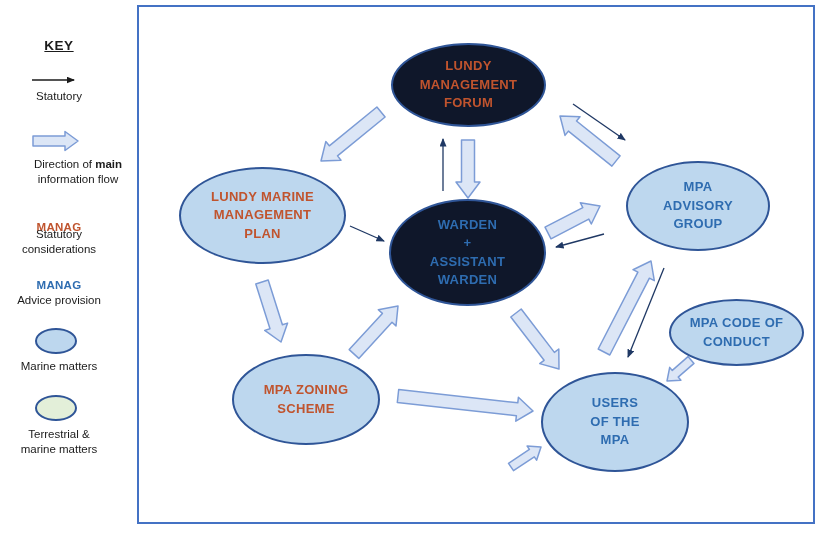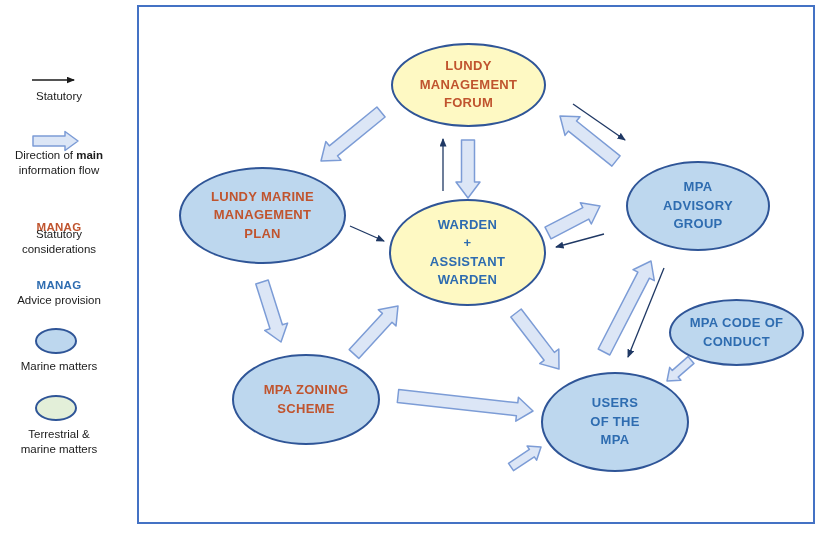--- a/index.html
+++ b/index.html
@@ -58,6 +58,7 @@
 
 <div class="stage">
 
+  <div class="key-item key-title">KEY</div>
   <div class="key-item key-feedback">Statutory</div>
   <div class="key-item key-mainflow"><span>Direction of </span><span class="bold">main</span><br><span>information flow</span></div>
   <div class="key-item key-manag-code">MANAG</div>

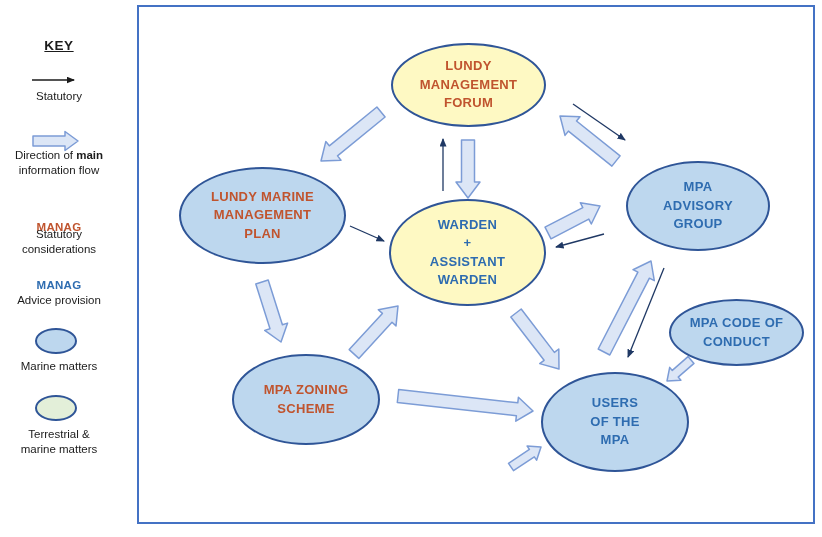--- a/index.html
+++ b/index.html
@@ -40,7 +40,7 @@
   .node-label { font-size:13px; font-weight:bold; line-height:1.42;
                 letter-spacing:.3px; white-space:pre-line; }
   .f-blue { background:#BDD7EE; }
-  .f-green { background:#fef9c3;align-items:center; }
+  .f-green { background:#0f172a;align-items:center; }
   .t-red  .node-label { color:#C0542E; }
   .t-blue .node-label { color:#2E6CB0; }
 

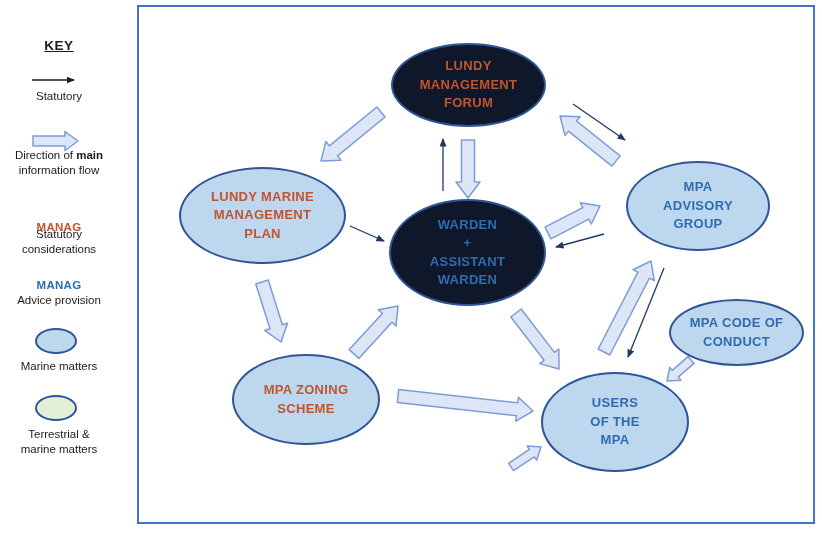--- a/index.html
+++ b/index.html
@@ -13,7 +13,7 @@
               font-size:11.5px; color:#1b1b1b; line-height:1.3; }
   .key-title { top:37px; font-size:13.5px; font-weight:bold; text-decoration:underline; letter-spacing:.5px; }
   .key-feedback { top:89px; }
-  .key-mainflow { top:148px; }
+  .key-mainflow { top:157px;padding-left:19px; }
   .key-manag-code { top:212px; font-weight:bold; color:#C0542E; letter-spacing:.3px;margin-top:8px; }
   .key-manag-desc { top:227px; white-space:pre-line; }
   .key-condu-code { top:278px; font-weight:bold; color:#2E6CB0; letter-spacing:.3px; }

